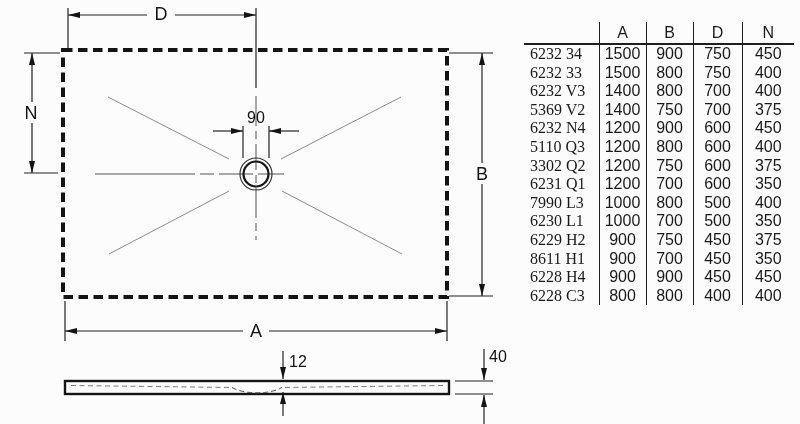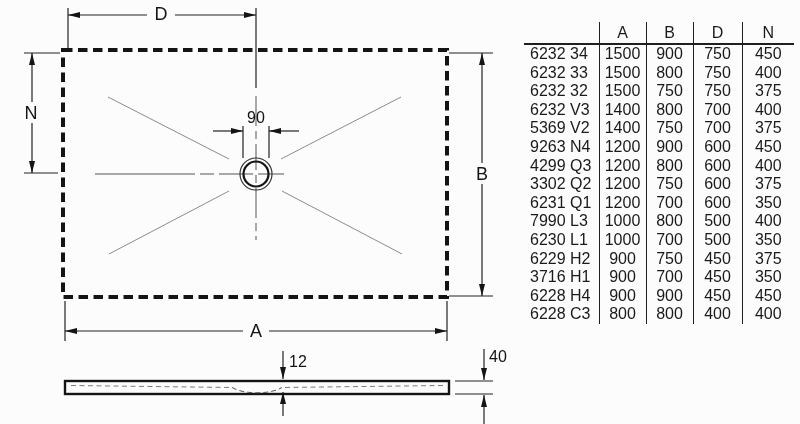--- a/index.html
+++ b/index.html
@@ -11,7 +11,7 @@
   .dim-table th,.dim-table td{padding:0;height:18.6px;line-height:18.6px;font-weight:normal;
              white-space:nowrap;text-align:center;overflow:hidden;}
   .dim-table thead th{height:21px;line-height:21px;border-bottom:2px solid #1f1f1f;}
-  .dim-table .model{text-align:left;padding-left:6px;}
+  .dim-table .model{text-align:left;padding-left:6px;font-family:Liberation Serif, serif;}
   .dim-table .vline{border-left:1.6px solid #1f1f1f;}
 </style>
 </head>

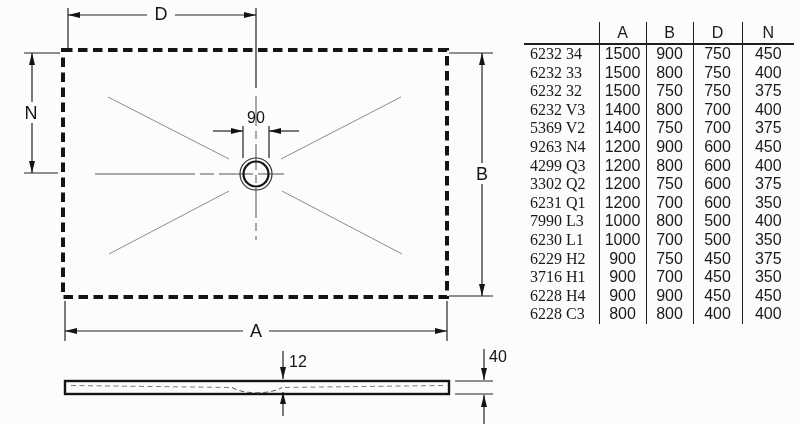--- a/index.html
+++ b/index.html
@@ -149,13 +149,6 @@
           <td class="vline">400</td>
         </tr>
 
-        <tr>
-          <td class="model">6232 32</td>
-          <td class="vline">1500</td>
-          <td class="vline">750</td>
-          <td class="vline">750</td>
-          <td class="vline">375</td>
-        </tr>
 
 
         <tr>

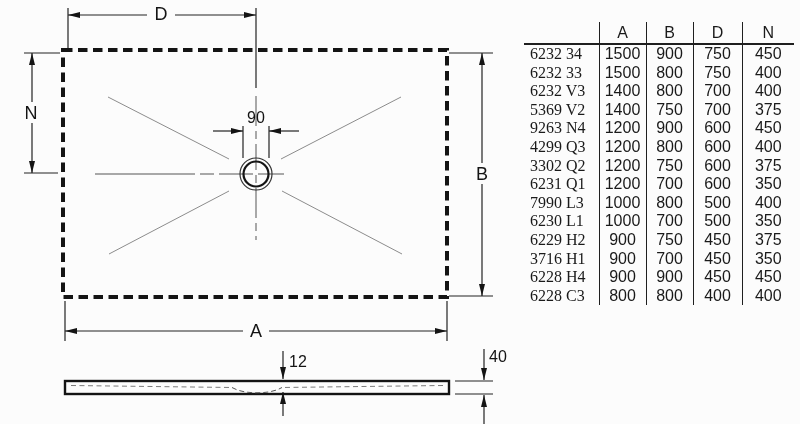--- a/index.html
+++ b/index.html
@@ -168,7 +168,7 @@
         </tr>
 
         <tr>
-          <td class="model">9263 N4</td>
+          <td class="model">6232 N4</td>
           <td class="vline">1200</td>
           <td class="vline">900</td>
           <td class="vline">600</td>

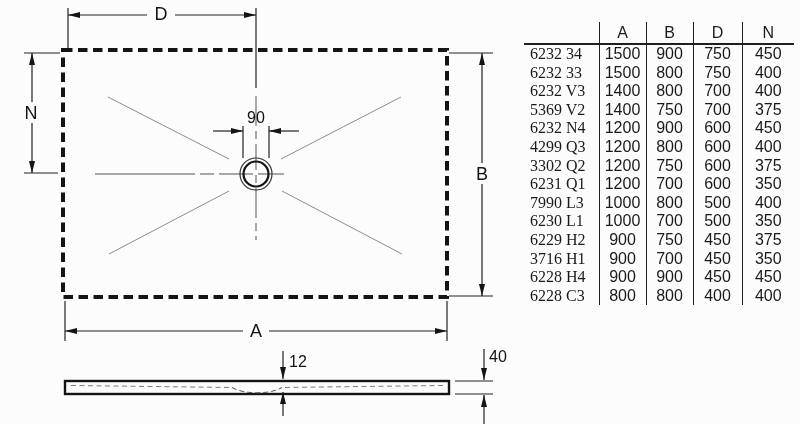--- a/index.html
+++ b/index.html
@@ -176,7 +176,7 @@
         </tr>
 
         <tr>
-          <td class="model">4299 Q3</td>
+          <td class="model">5110 Q3</td>
           <td class="vline">1200</td>
           <td class="vline">800</td>
           <td class="vline">600</td>

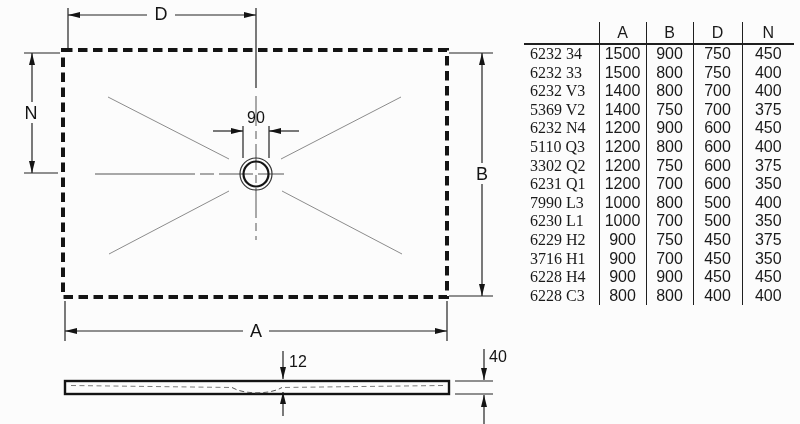--- a/index.html
+++ b/index.html
@@ -225,7 +225,7 @@
         </tr>
 
         <tr>
-          <td class="model">3716 H1</td>
+          <td class="model">8611 H1</td>
           <td class="vline">900</td>
           <td class="vline">700</td>
           <td class="vline">450</td>

